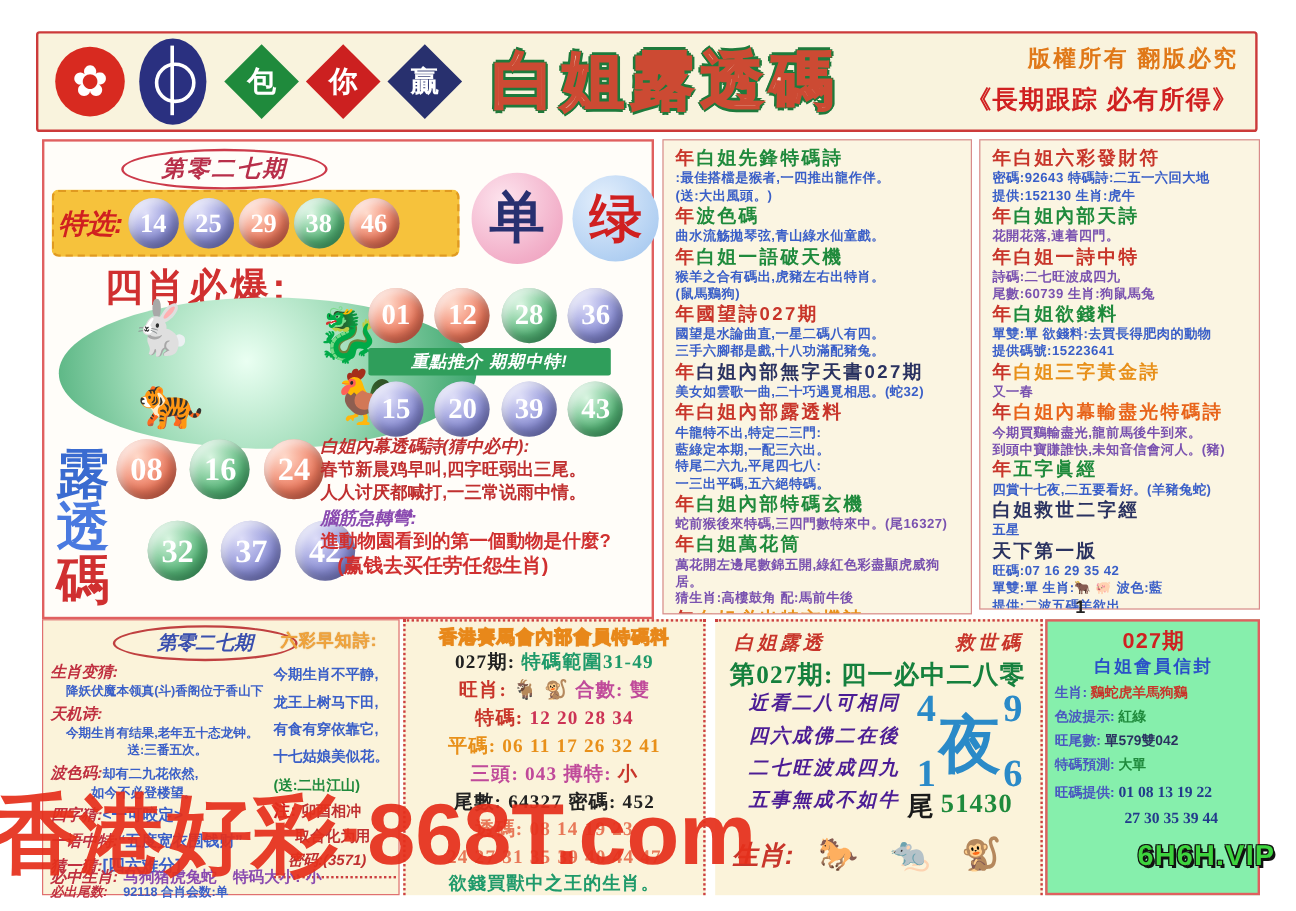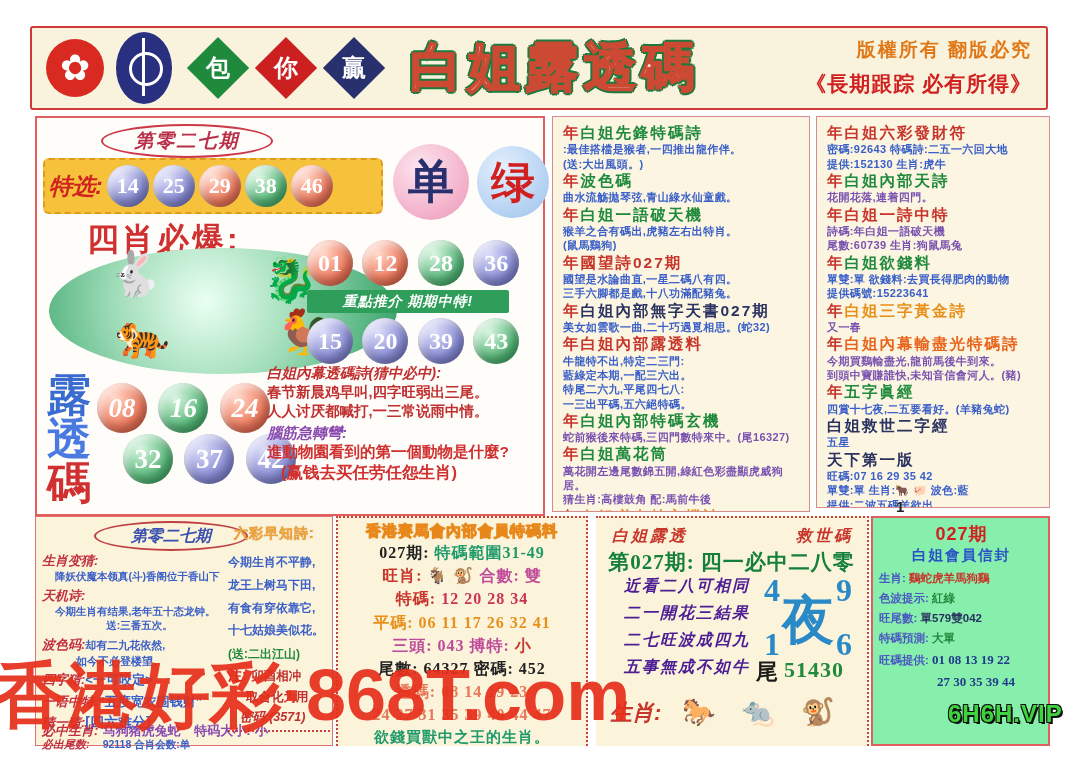--- a/index.html
+++ b/index.html
@@ -284,7 +284,7 @@
     </div>
     <div class="sec">
       <div class="sec-h fl-red c-red">年白姐一詩中特</div>
-      <div class="sec-l c-purple">詩碼:年白姐一語破天機</div>
+      <div class="sec-l c-purple">詩碼:二七旺波成四九</div>
       <div class="sec-l c-purple">尾數:60739 生肖:狗鼠馬兔</div>
     </div>
     <div class="sec">

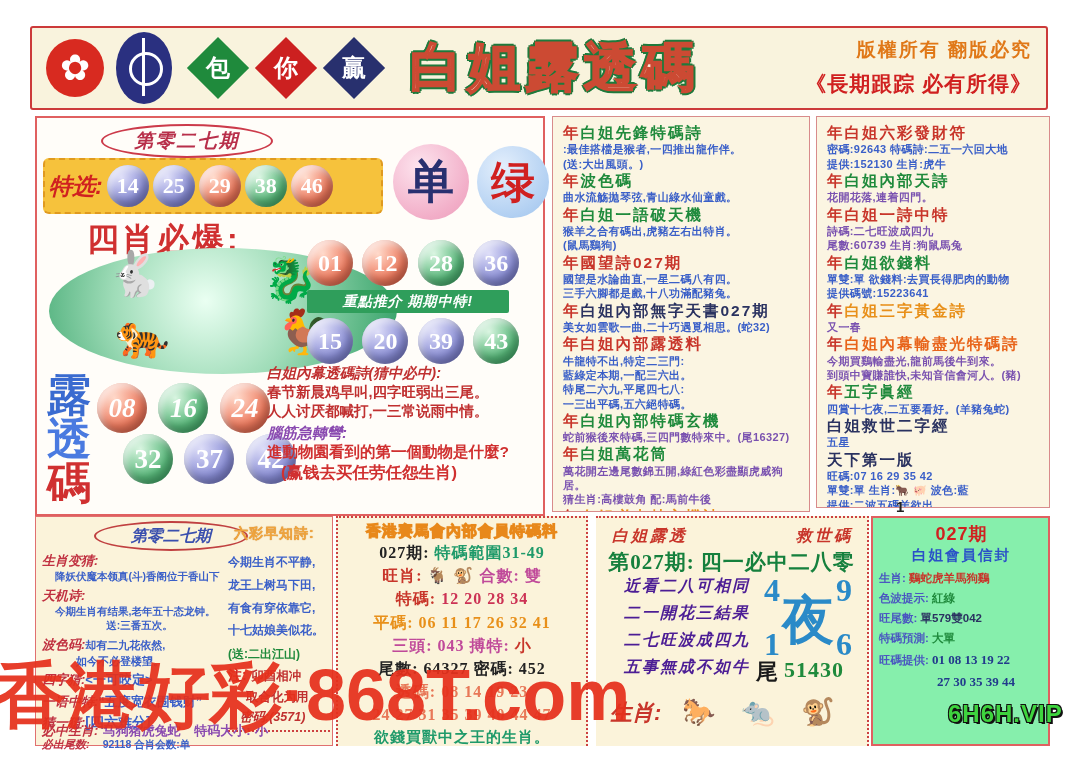--- a/index.html
+++ b/index.html
@@ -64,7 +64,7 @@
   #row2-balls{position:absolute;left:270px;top:200px;white-space:nowrap;}
   .lutou-char{font-family:"Liberation Serif",serif;font-weight:900;font-size:44px;line-height:44px;}
   #lutou{position:absolute;left:8px;top:256px;width:48px;text-align:center;}
-  #lr1{position:absolute;left:60px;top:265px;white-space:nowrap;font-style:italic;}
+  #lr1{position:absolute;left:60px;top:248px;white-space:nowrap;}
   #lr2{position:absolute;left:86px;top:316px;white-space:nowrap;}
   #left-text{position:absolute;left:230px;top:246px;width:274px;line-height:1.3;}
   .lt-title{color:#c03030;font-weight:bold;font-style:italic;font-size:14.5px;}

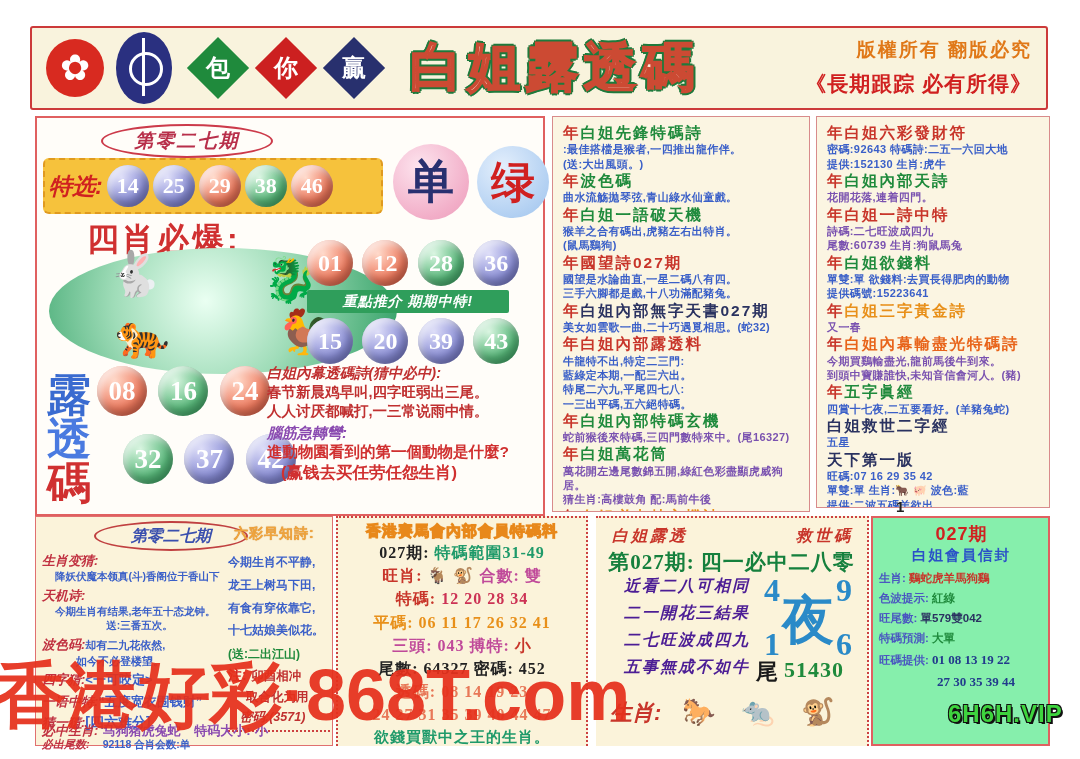--- a/index.html
+++ b/index.html
@@ -373,7 +373,7 @@
     <div class="sv-h" style="right:14px">救世碼</div>
     <div class="sv-headline">第027期: 四一必中二八零</div>
     <div class="sv-poem" style="top:58px">近看二八可相同</div>
-    <div class="sv-poem" style="top:85px">二一開花三結果</div>
+    <div class="sv-poem" style="top:85px">四六成佛二在後</div>
     <div class="sv-poem" style="top:112px">二七旺波成四九</div>
     <div class="sv-poem" style="top:139px">五事無成不如牛</div>
     <div class="sv-num" style="left:168px;top:54px">4</div>

